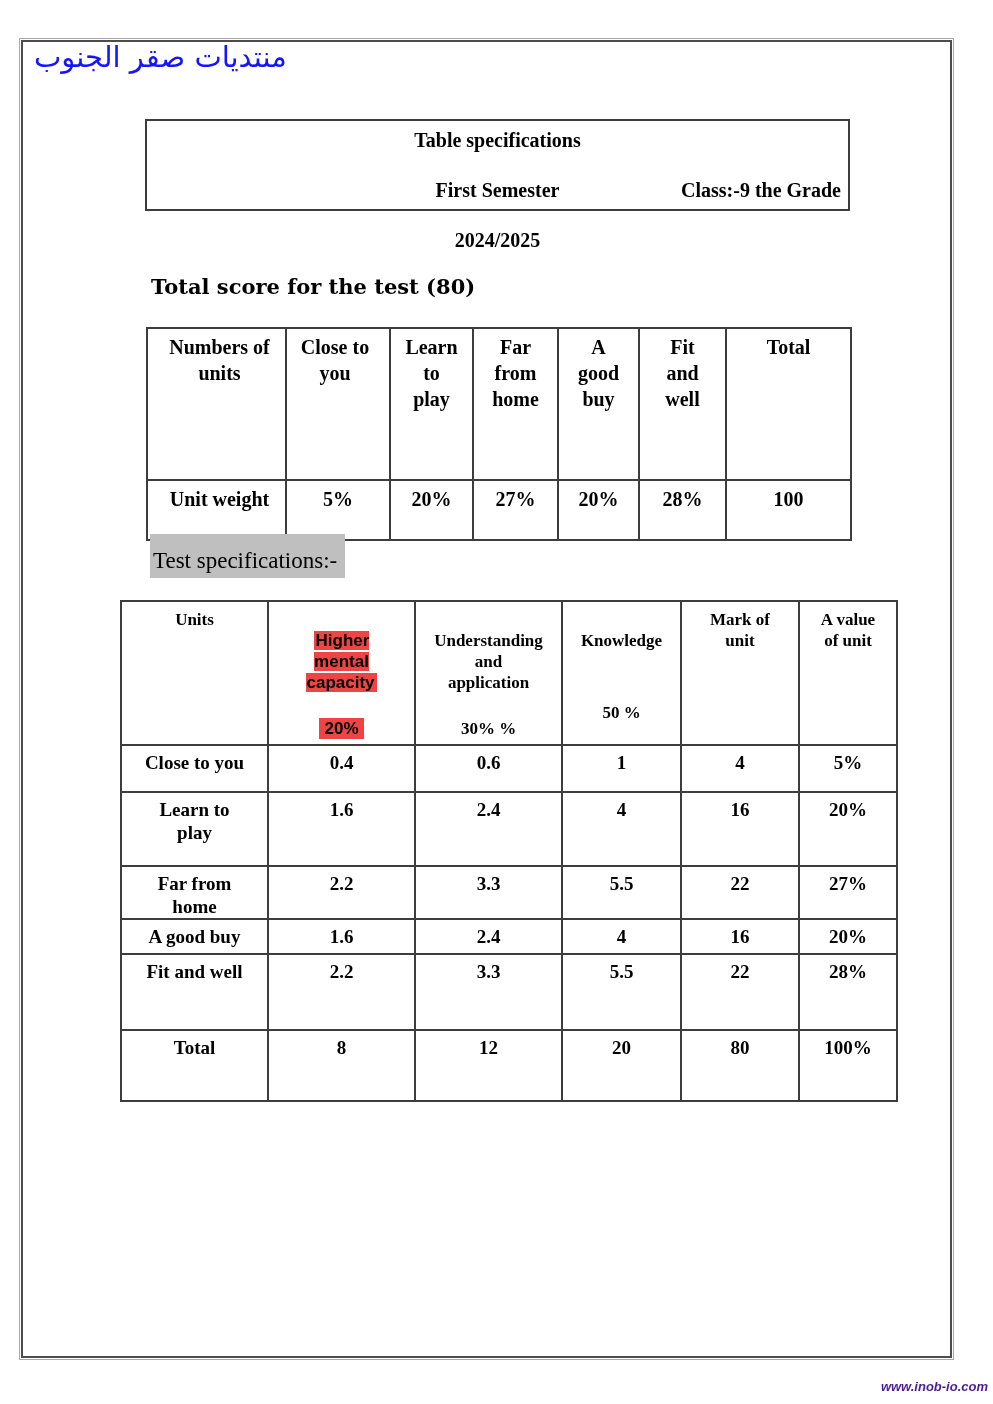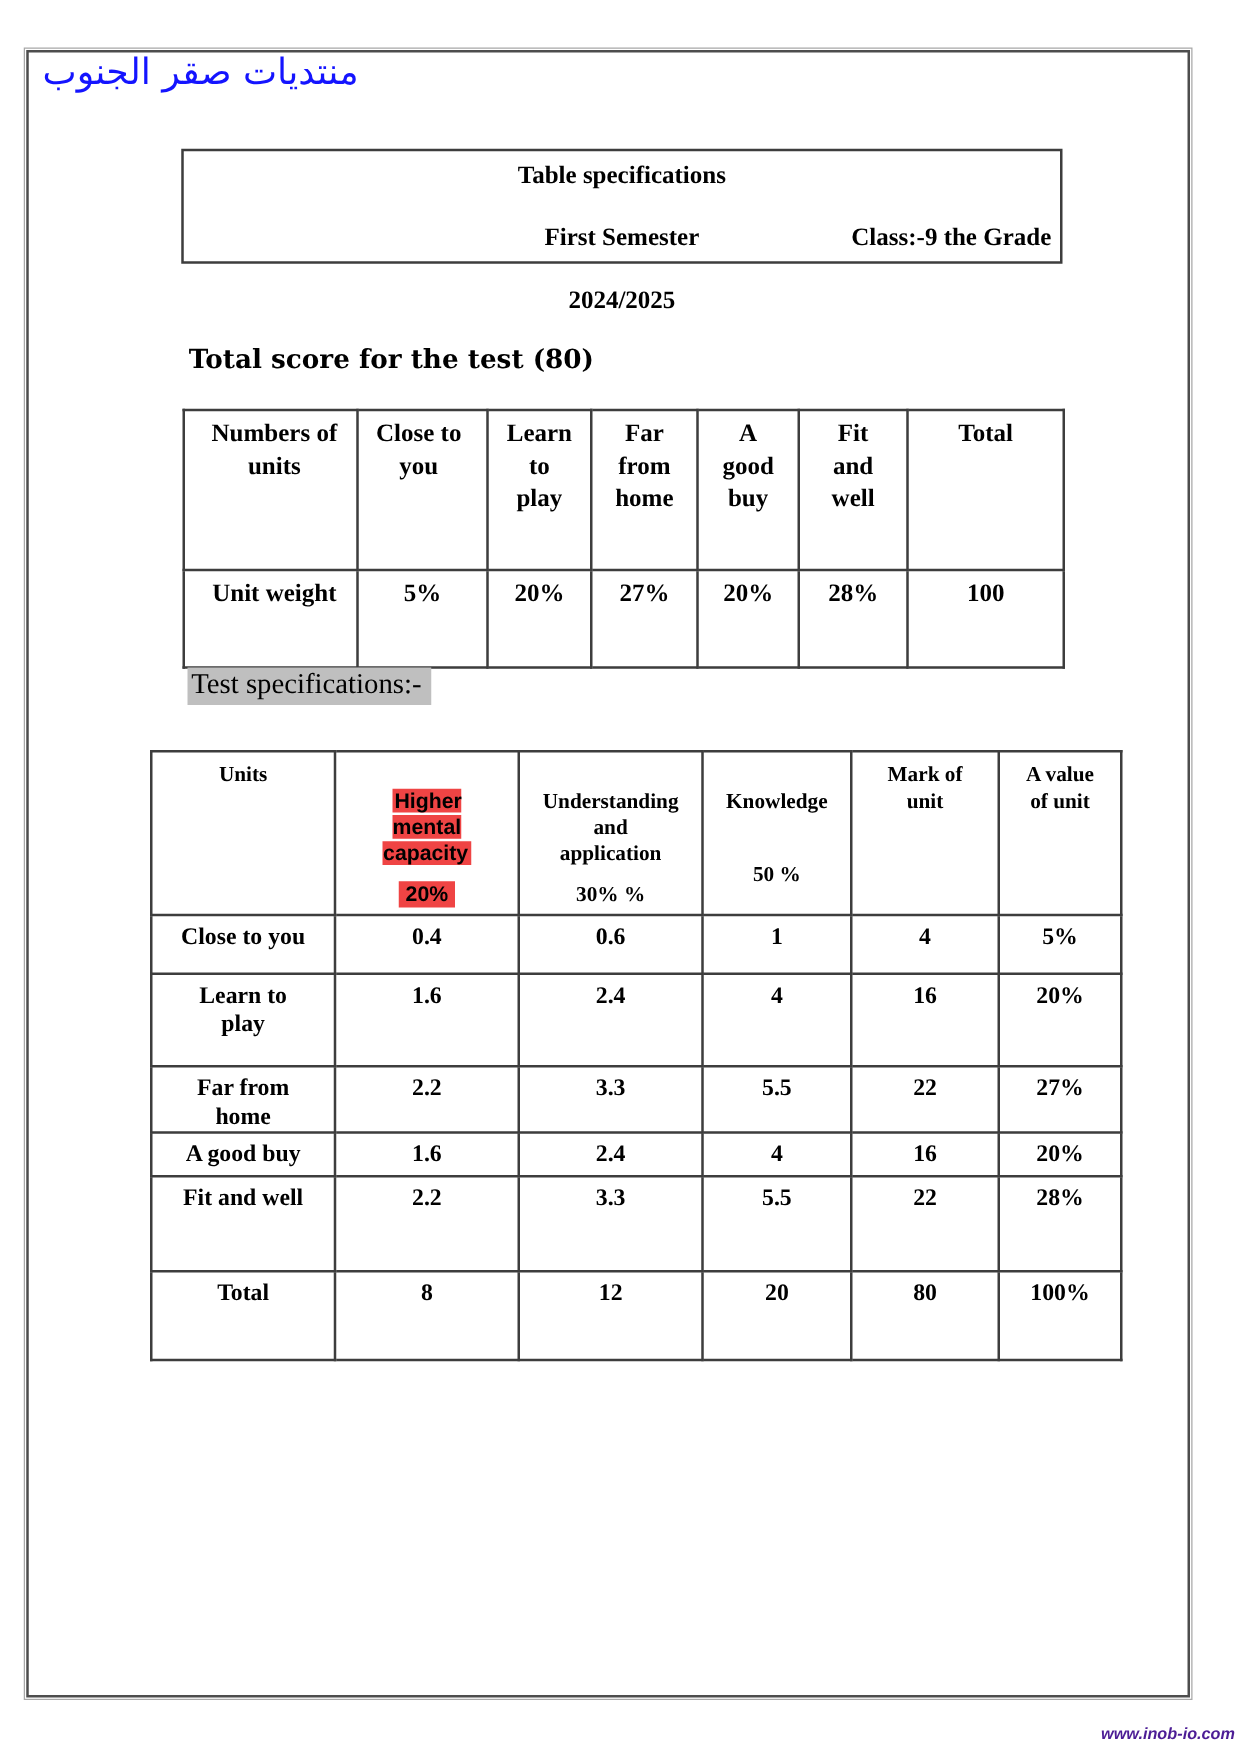--- a/index.html
+++ b/index.html
@@ -45,7 +45,7 @@
     font-size:20px; line-height:26px; text-align:center; vertical-align:top;
     padding-top:5px; white-space:pre-line;
   }
-  .weights-table tr.hdr { height:128px; }
+  .weights-table tr.hdr { height:152px; }
   .weights-table tr.dat { height:78px; }
   .wt-col0 { text-align:left; padding-left:6px; }
   .wt-col1 { text-align:right; padding-right:6px; }

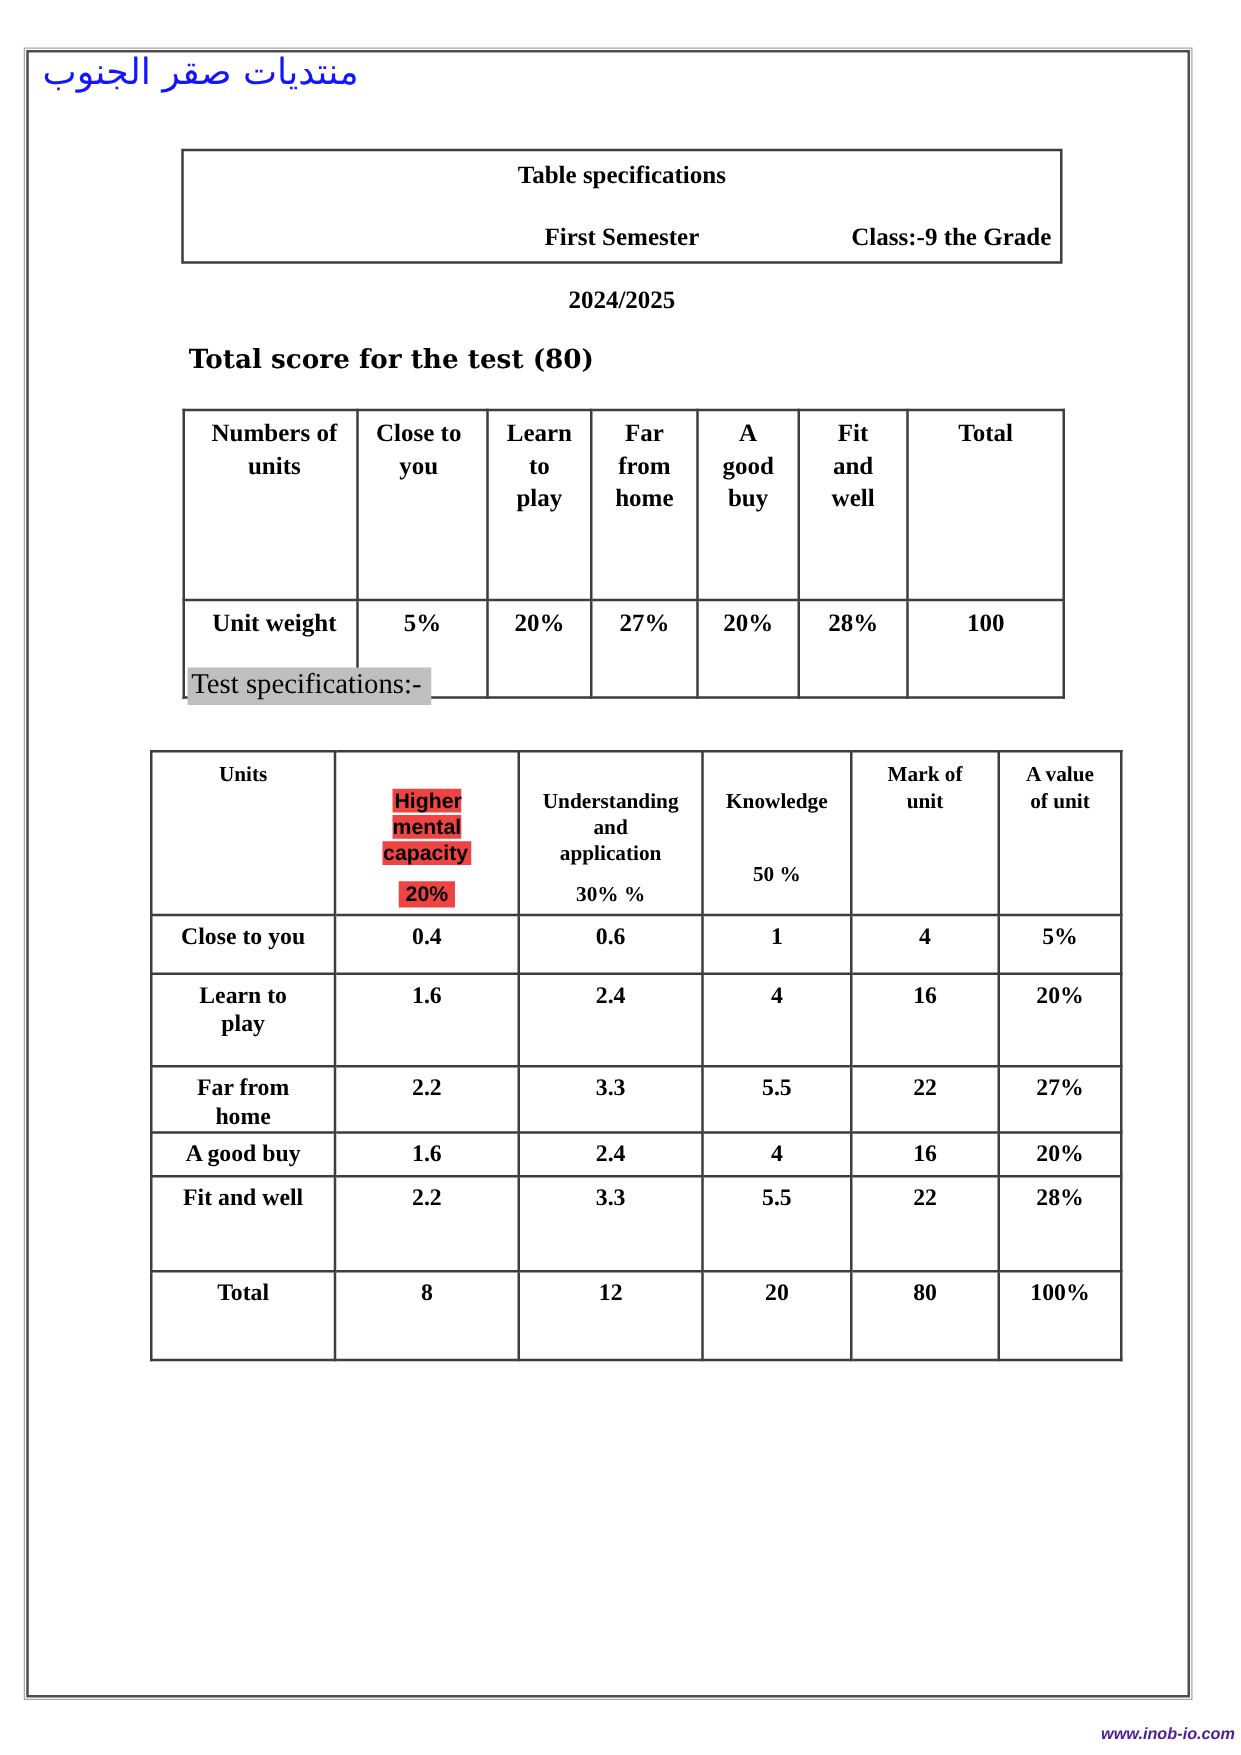--- a/index.html
+++ b/index.html
@@ -46,7 +46,7 @@
     padding-top:5px; white-space:pre-line;
   }
   .weights-table tr.hdr { height:152px; }
-  .weights-table tr.dat { height:78px; }
+  .weights-table tr.dat { height:60px; }
   .wt-col0 { text-align:left; padding-left:6px; }
   .wt-col1 { text-align:right; padding-right:6px; }
   .wt-total { vertical-align:middle; padding-top:0; }

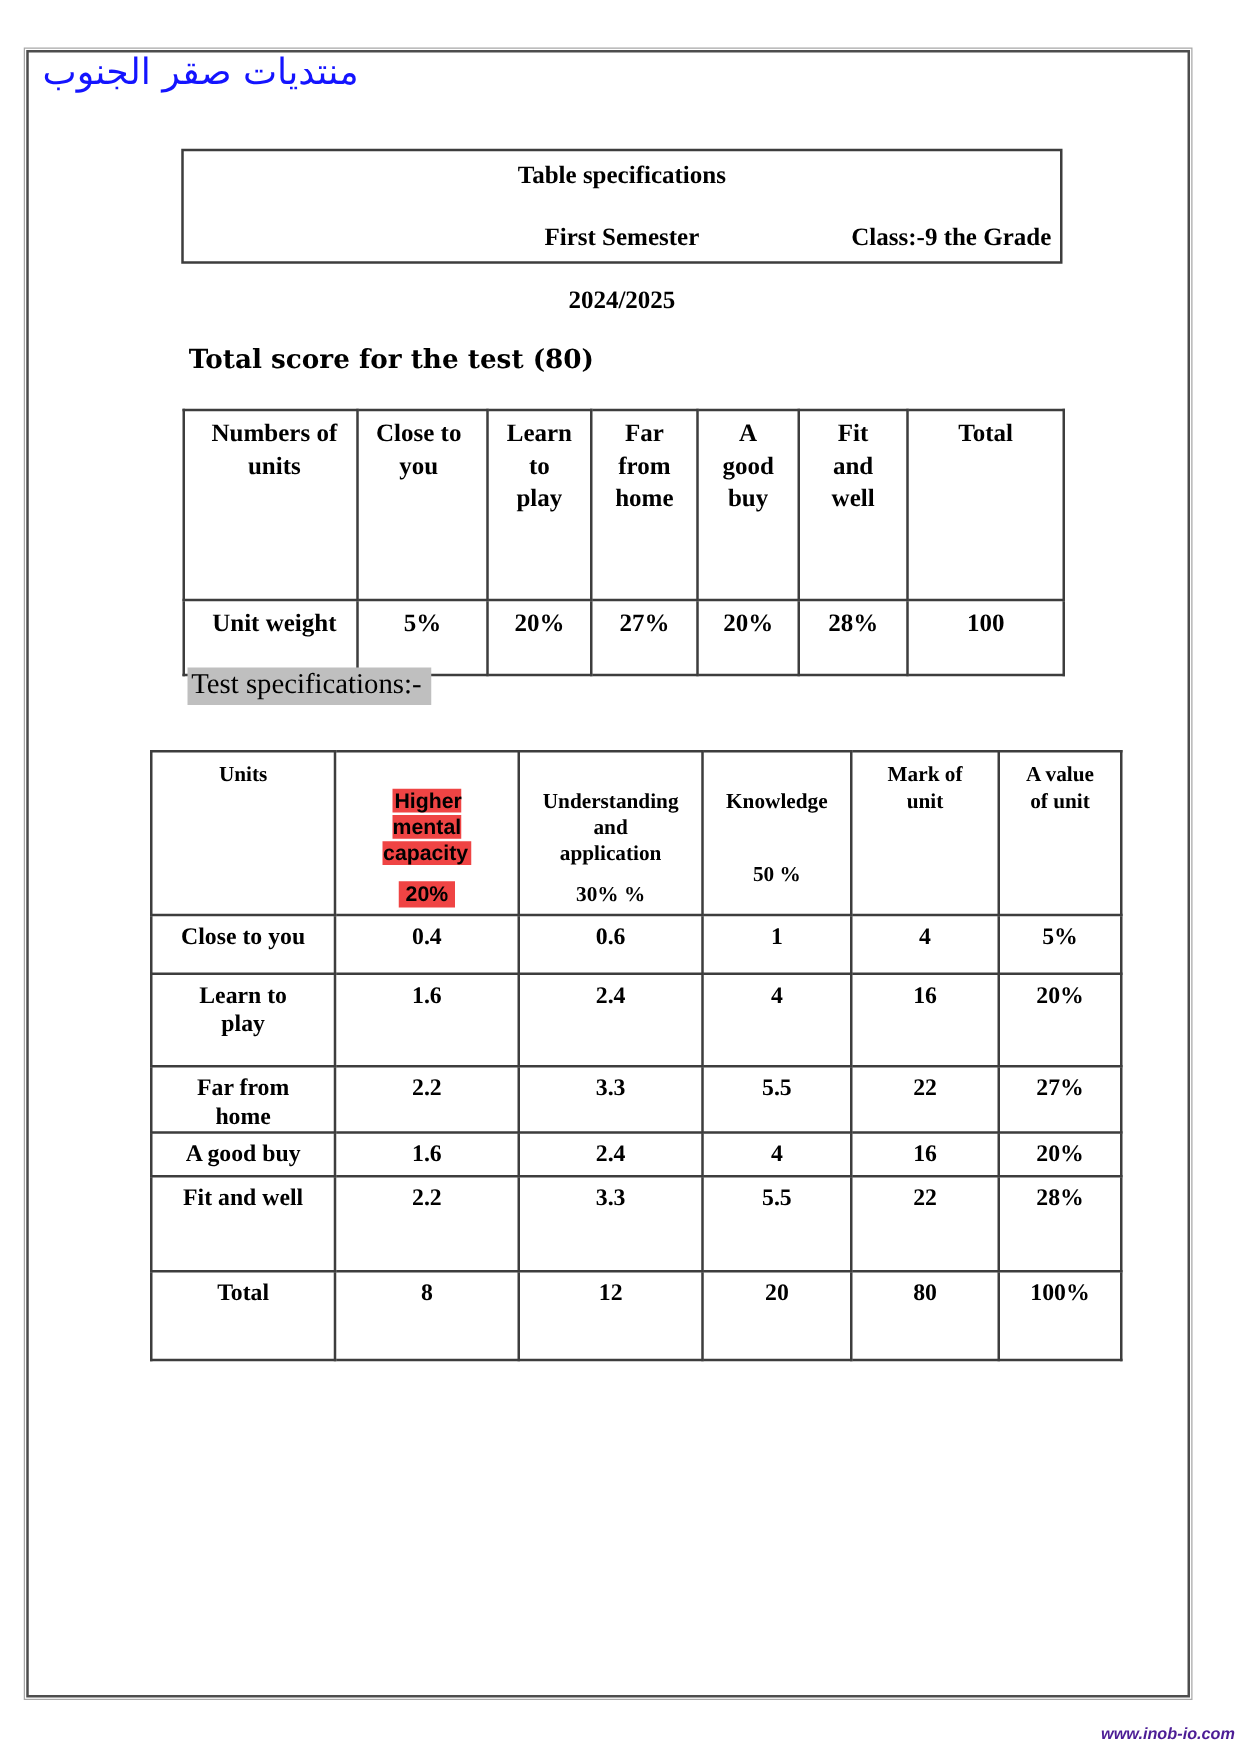--- a/index.html
+++ b/index.html
@@ -55,7 +55,7 @@
   .section2-label {
     position:absolute; left:150px; top:534px;
     font-size:23px; font-weight:normal;
-    background:#bfbfbf; padding:0 8px 4px 3px;
+    background:#bfbfbf; padding:14px 8px 4px 3px;
   }
 
   

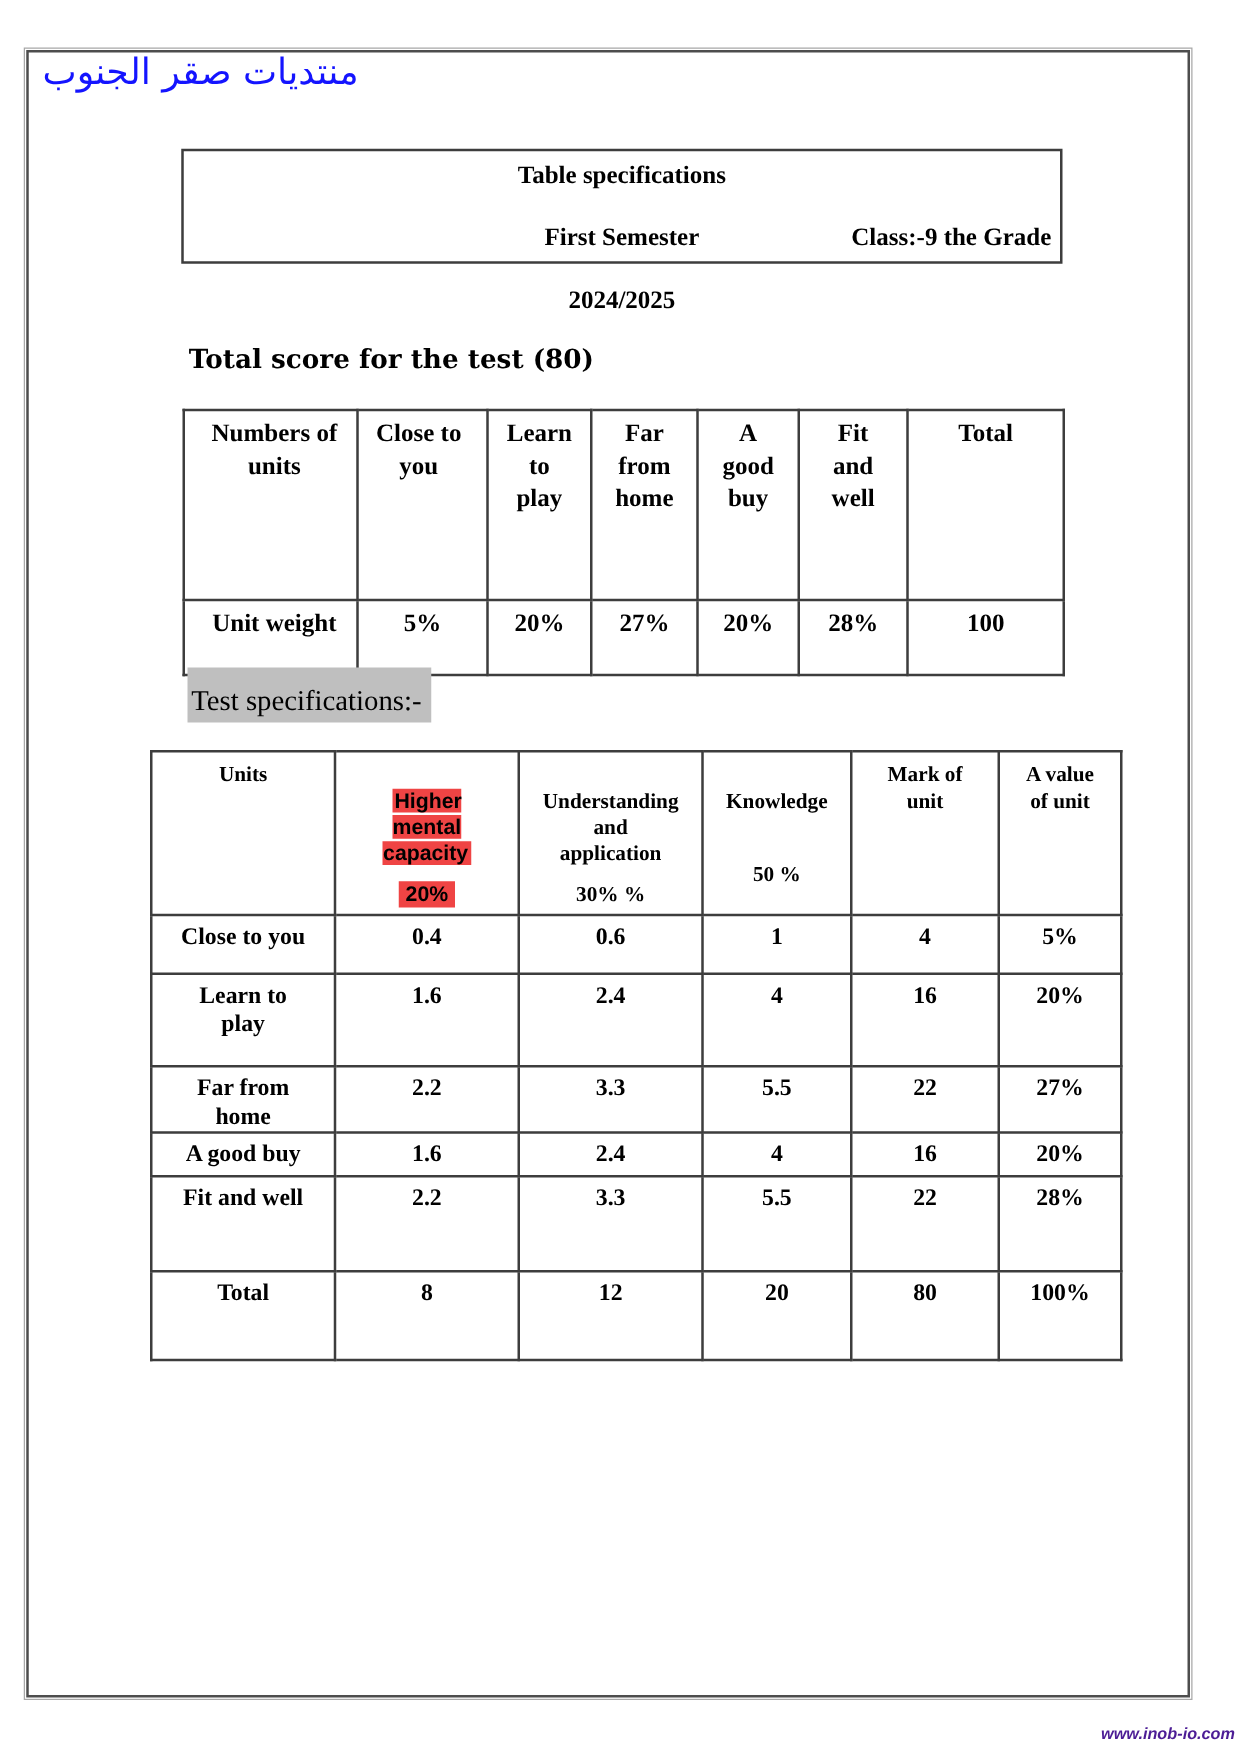--- a/index.html
+++ b/index.html
@@ -71,7 +71,7 @@
   .hl-light { background:#ef4444; padding:0 2px; }
   .pct-abs { position:absolute; left:0; right:0; bottom:5px; text-align:center; }
   .pct-abs .hl-light { display:inline-block; padding:0 5px; }
-  .k-pct { margin-top:17px; }
+  .k-pct { margin-top:30px; }
 
   .spec-table td {
     font-size:19px; line-height:23px; text-align:center; vertical-align:top;

